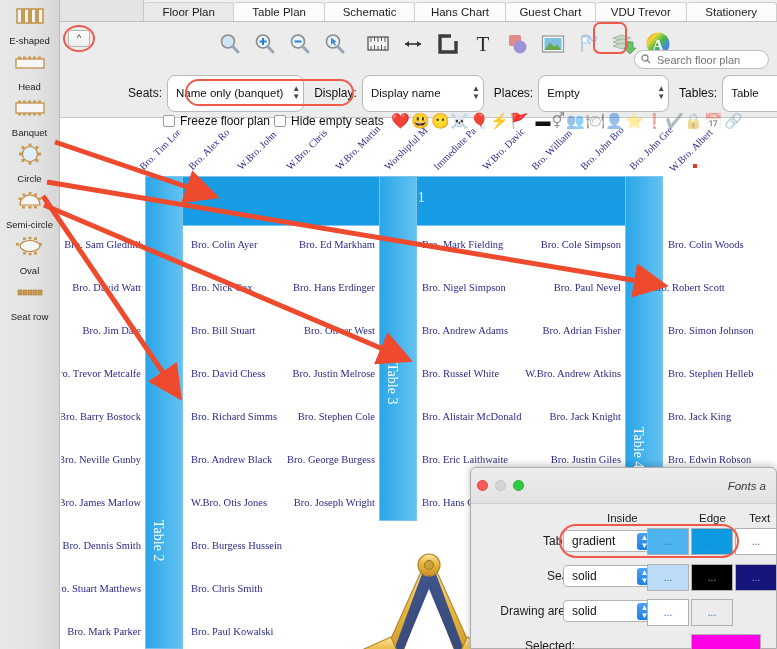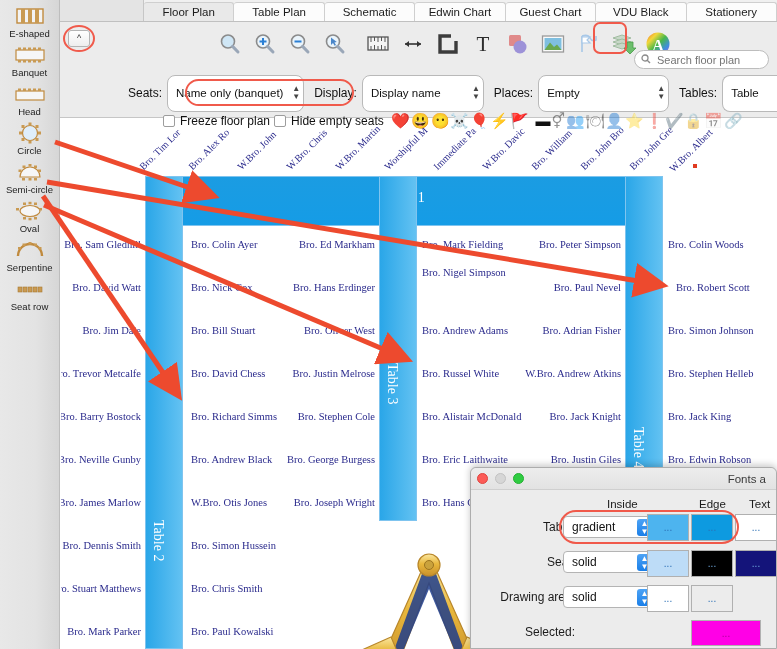--- a/index.html
+++ b/index.html
@@ -331,7 +331,7 @@
   <div class="tab active">Floor Plan</div>
   <div class="tab">Table Plan</div>
   <div class="tab">Schematic</div>
-  <div class="tab">Edwin Chart</div>
+  <div class="tab">Hans Chart</div>
   <div class="tab">Guest Chart</div>
   <div class="tab vdu-underline">VDU Black</div>
   <div class="tab">Stationery</div>

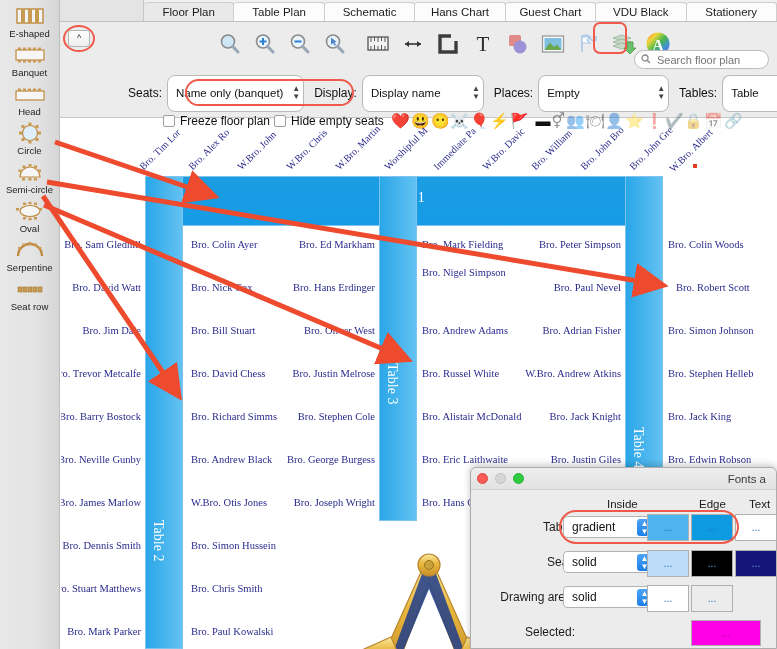--- a/index.html
+++ b/index.html
@@ -333,7 +333,7 @@
   <div class="tab">Schematic</div>
   <div class="tab">Hans Chart</div>
   <div class="tab">Guest Chart</div>
-  <div class="tab vdu-underline">VDU Black</div>
+  <div class="tab vdu-underline">VDU Trevor</div>
   <div class="tab">Stationery</div>
 </div>
 

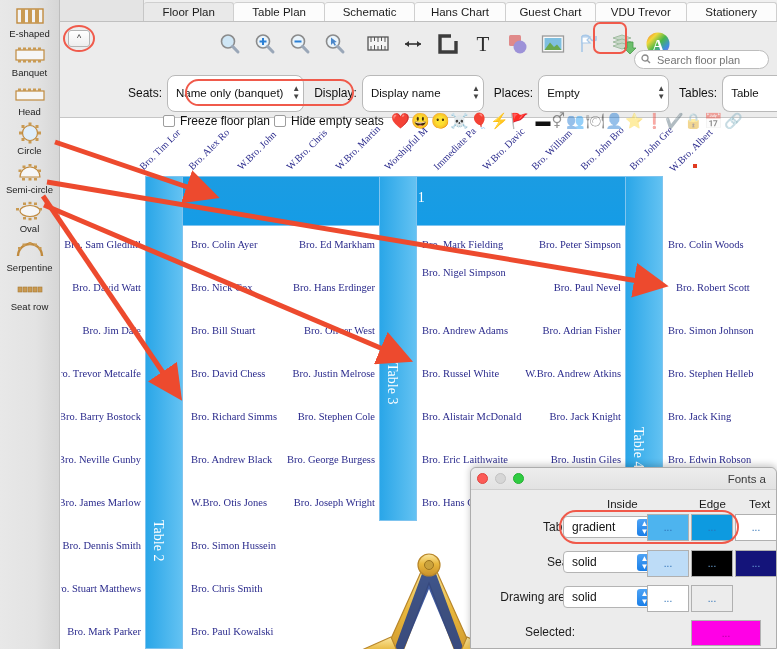--- a/index.html
+++ b/index.html
@@ -29,7 +29,7 @@
     width:34px; height:22px; display:flex; align-items:center; justify-content:center;
   }
   .shape-label{
-    font-size:9.5px; color:#1d1d1d; margin-top:1px; text-align:center; line-height:11px;
+    font-size:9.5px; color:#1d1d1d; margin-top:8px; text-align:center; line-height:11px;
   }
 
   

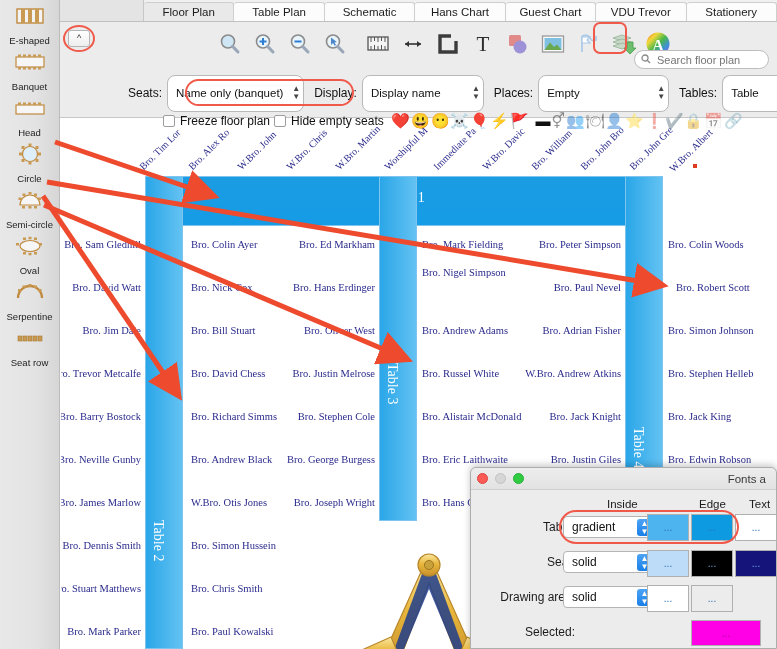--- a/index.html
+++ b/index.html
@@ -198,6 +198,22 @@
     <span class="shape-label">E-shaped</span>
   </div>
 
+
+  <div class="shape-item">
+    <span class="shape-glyph">
+      <svg width="34" height="16" viewBox="0 0 34 16">
+        <rect x="3" y="5" width="28" height="9" fill="#f6f6f6" stroke="#c08a3e" stroke-width="1.2"></rect>
+        <g fill="#c99a52">
+          <rect x="5" y="2.5" width="3" height="2.5"></rect>
+            <rect x="10" y="2.5" width="3" height="2.5"></rect>
+            <rect x="15" y="2.5" width="3" height="2.5"></rect>
+            <rect x="20" y="2.5" width="3" height="2.5"></rect>
+            <rect x="25" y="2.5" width="3" height="2.5"></rect>
+        </g>
+      </svg>
+    </span>
+    <span class="shape-label">Head</span>
+  </div>
 
   <div class="shape-item">
     <span class="shape-glyph">
@@ -218,22 +234,6 @@
       </svg>
     </span>
     <span class="shape-label">Banquet</span>
-  </div>
-
-  <div class="shape-item">
-    <span class="shape-glyph">
-      <svg width="34" height="16" viewBox="0 0 34 16">
-        <rect x="3" y="5" width="28" height="9" fill="#f6f6f6" stroke="#c08a3e" stroke-width="1.2"></rect>
-        <g fill="#c99a52">
-          <rect x="5" y="2.5" width="3" height="2.5"></rect>
-            <rect x="10" y="2.5" width="3" height="2.5"></rect>
-            <rect x="15" y="2.5" width="3" height="2.5"></rect>
-            <rect x="20" y="2.5" width="3" height="2.5"></rect>
-            <rect x="25" y="2.5" width="3" height="2.5"></rect>
-        </g>
-      </svg>
-    </span>
-    <span class="shape-label">Head</span>
   </div>
 
 

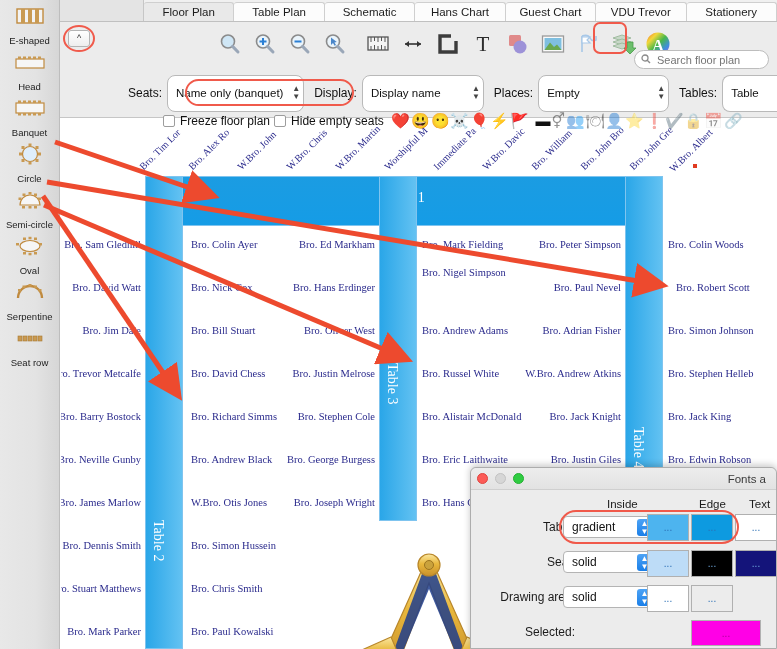--- a/index.html
+++ b/index.html
@@ -600,7 +600,7 @@
   </div>
 
   <div>
-    <span class="seat r" style="left:420px; top:120px; width:140px">Bro. Peter Simpson</span>
+    <span class="seat r" style="left:420px; top:120px; width:140px">Bro. Cole Simpson</span>
     <span class="seat r" style="left:420px; top:163px; width:140px">Bro. Paul Nevel</span>
     <span class="seat r" style="left:420px; top:206px; width:140px">Bro. Adrian Fisher</span>
     <span class="seat r" style="left:420px; top:249px; width:140px">W.Bro. Andrew Atkins</span>

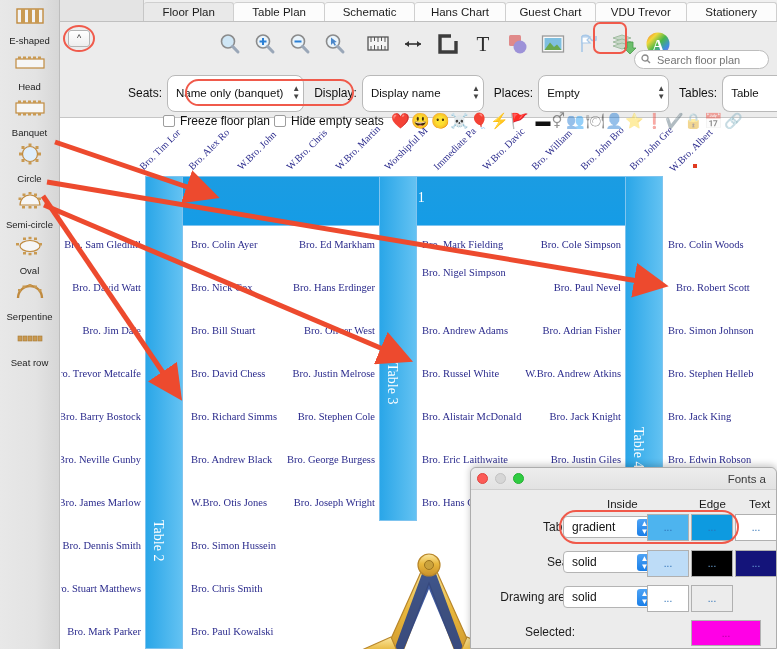--- a/index.html
+++ b/index.html
@@ -591,7 +591,7 @@
 
   <div>
     <span class="seat" style="left:361px; top:120px">Bro. Mark Fielding</span>
-    <span class="seat" style="left:361px; top:148px">Bro. Nigel Simpson</span>
+    <span class="seat" style="left:361px; top:163px">Bro. Nigel Simpson</span>
     <span class="seat" style="left:361px; top:206px">Bro. Andrew Adams</span>
     <span class="seat" style="left:361px; top:249px">Bro. Russel White</span>
     <span class="seat" style="left:361px; top:292px">Bro. Alistair McDonald</span>

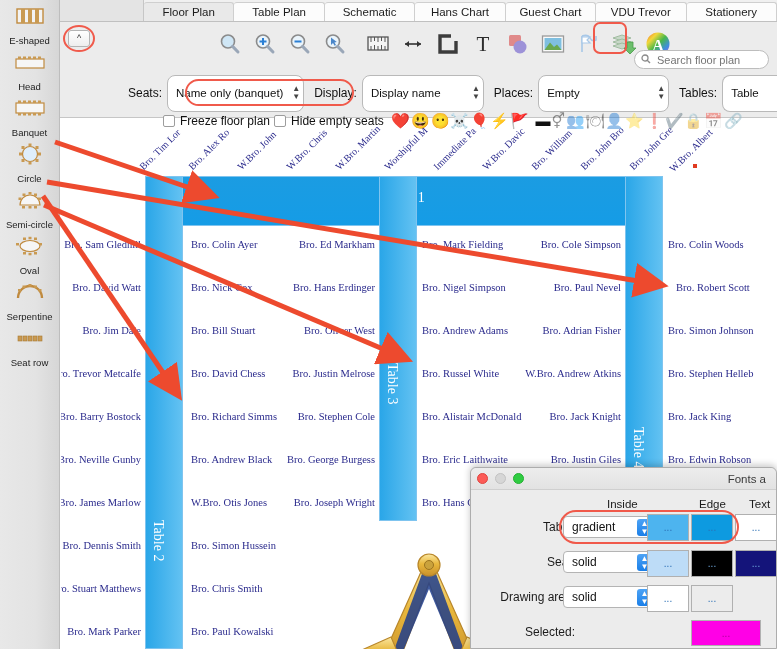--- a/index.html
+++ b/index.html
@@ -610,7 +610,7 @@
 
   <div>
     <span class="seat" style="left:607px; top:120px">Bro. Colin Woods</span>
-    <span class="seat" style="left:615px; top:163px">Bro. Robert Scott</span>
+    <span class="seat" style="left:590px; top:163px">Bro. Robert Scott</span>
     <span class="seat" style="left:607px; top:206px">Bro. Simon Johnson</span>
     <span class="seat" style="left:607px; top:249px">Bro. Stephen Helleb</span>
     <span class="seat" style="left:607px; top:292px">Bro. Jack King</span>

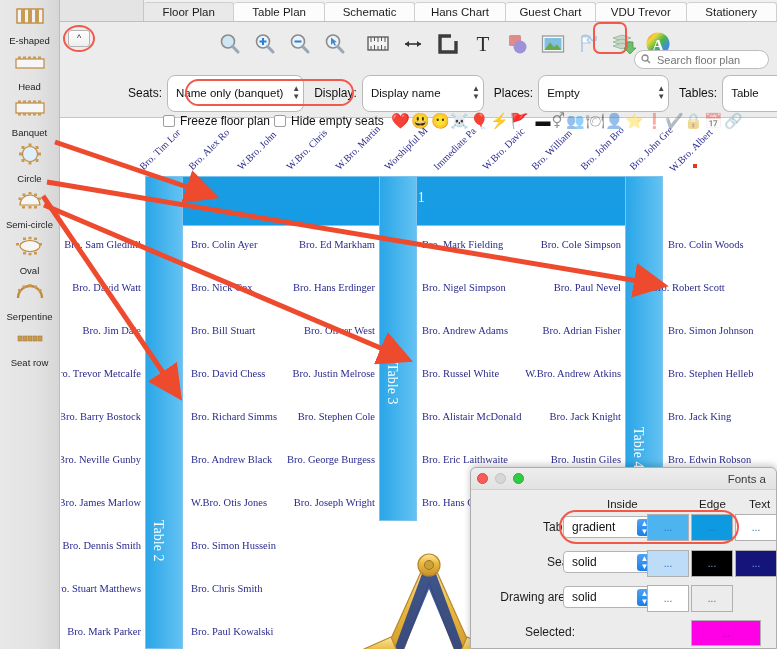--- a/index.html
+++ b/index.html
@@ -294,21 +294,6 @@
     <span class="shape-label">Oval</span>
   </div>
 
-  <div class="shape-item">
-    <span class="shape-glyph">
-      <svg width="32" height="18" viewBox="0 0 32 18">
-        <path d="M4 15 A12 12 0 0 1 28 15" fill="none" stroke="#c08a3e" stroke-width="2.4"></path>
-        <g fill="#c99a52">
-          <rect x="14.5" y="1" width="3" height="2.5"></rect>
-            <rect x="20" y="2.5" width="3" height="2.5"></rect>
-            <rect x="24.5" y="6" width="3" height="2.5"></rect>
-          <rect x="8.5" y="2.5" width="3" height="2.5"></rect>
-            <rect x="4" y="6" width="3" height="2.5"></rect>
-        </g>
-      </svg>
-    </span>
-    <span class="shape-label">Serpentine</span>
-  </div>
 
   <div class="shape-item">
     <span class="shape-glyph">

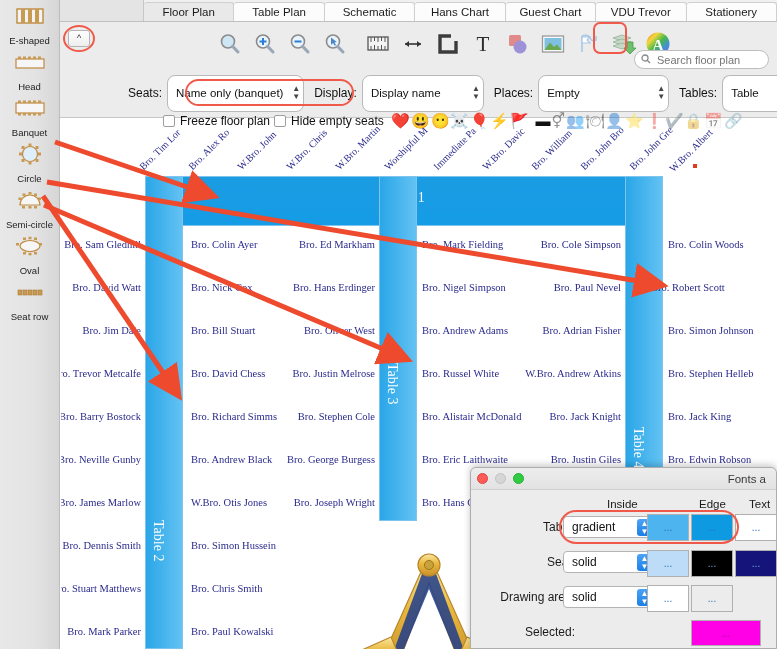--- a/index.html
+++ b/index.html
@@ -151,10 +151,10 @@
     z-index:30;
   }
   #fd-title{
-    height:22px; border-bottom:1px solid #cfcfcf;
+    height:36px; border-bottom:1px solid #cfcfcf;
     background:linear-gradient(#ededed,#e2e2e2);
     border-top-left-radius:6px;border-top-right-radius:6px;
-    display:flex; align-items:center; position:relative;
+    display:flex; align-items:center; position:relative;font-style:italic;
   }
   .tl-dot{ width:11px;height:11px;border-radius:50%;margin-left:6px;}
   #fd-title .ttl{ position:absolute; right:10px; font-size:11.5px; color:#3a3a3a;}

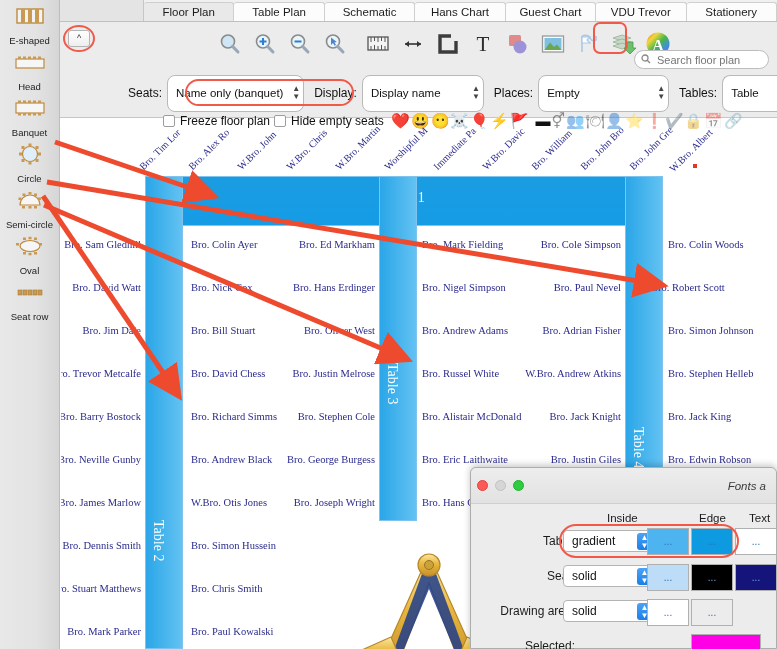--- a/index.html
+++ b/index.html
@@ -559,7 +559,7 @@
     <span class="seat" style="left:130px; top:292px">Bro. Richard Simms</span>
     <span class="seat" style="left:130px; top:335px">Bro. Andrew Black</span>
     <span class="seat" style="left:130px; top:378px">W.Bro. Otis Jones</span>
-    <span class="seat" style="left:130px; top:421px">Bro. Simon Hussein</span>
+    <span class="seat" style="left:130px; top:421px">Bro. Burgess Hussein</span>
     <span class="seat" style="left:130px; top:464px">Bro. Chris Smith</span>
     <span class="seat" style="left:130px; top:507px">Bro. Paul Kowalski</span>
   </div>

